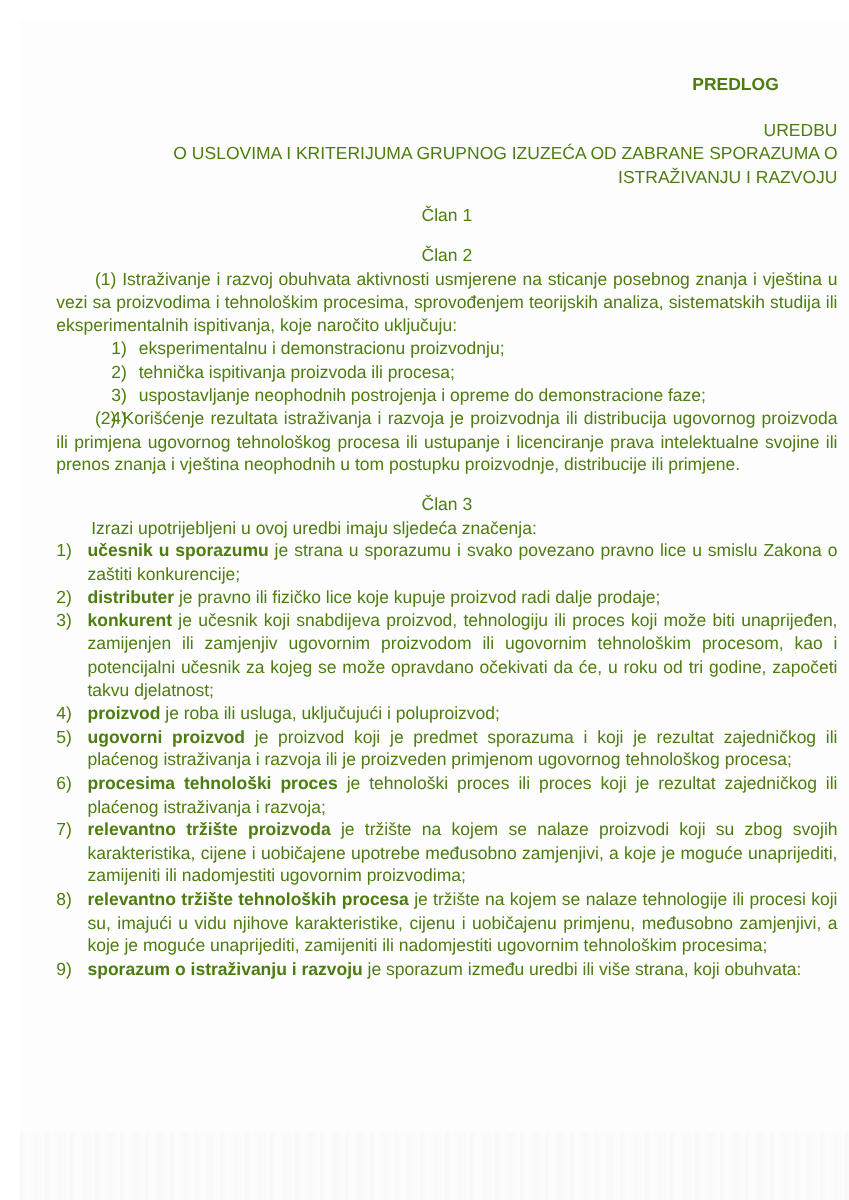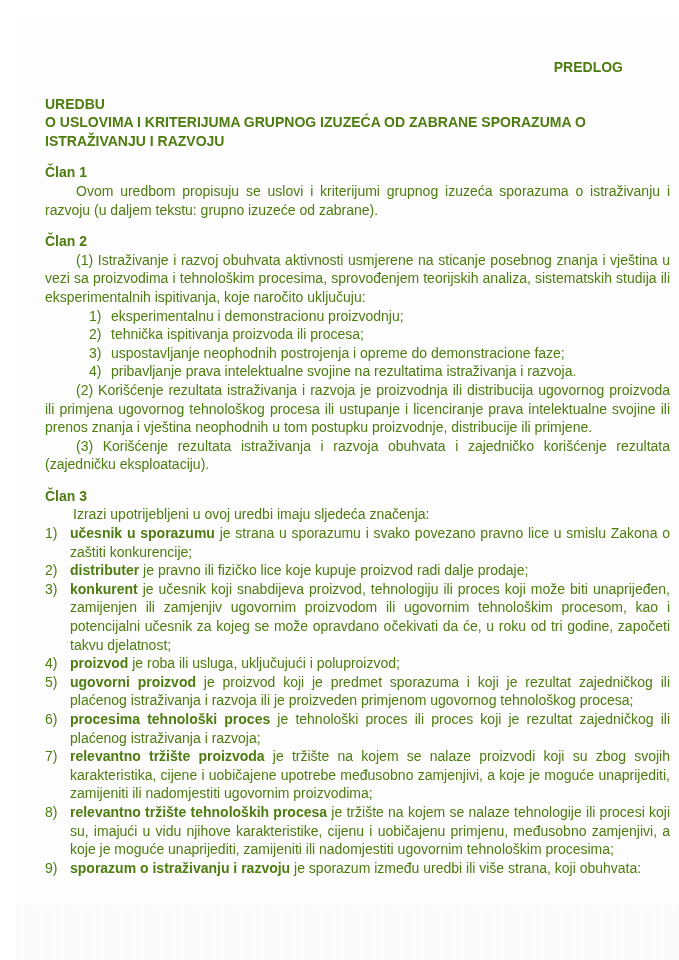--- a/index.html
+++ b/index.html
@@ -45,8 +45,8 @@
   }
   .doc-title {
     margin-top: 18px;
-    text-align: left;
-    font-weight: bold;
+    text-align: right;
+    font-weight: normal;
   }
   .clan-heading {
     margin-top: 13px;

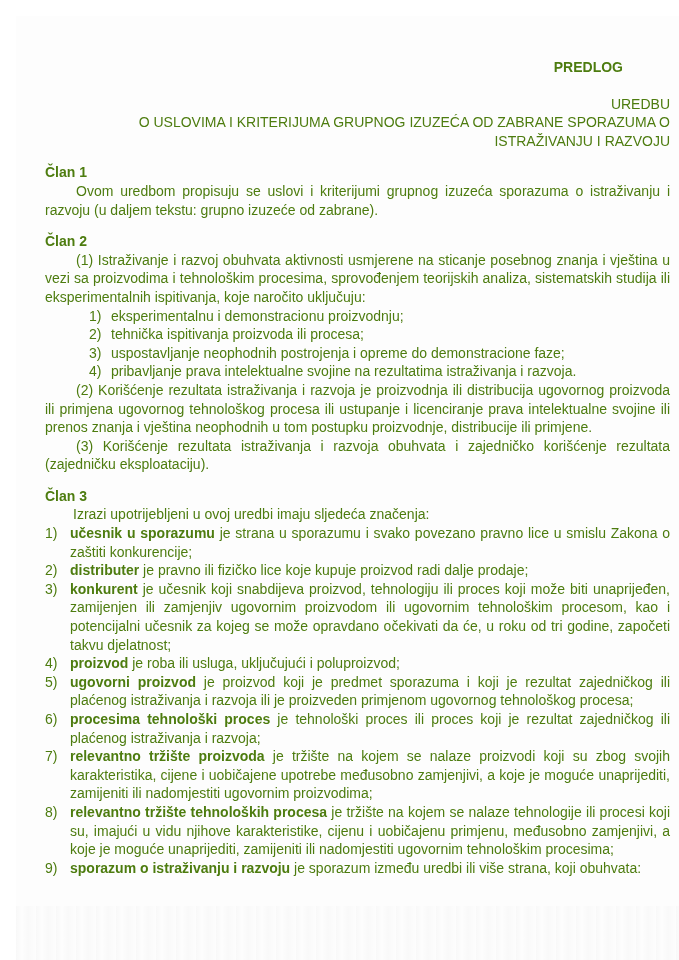--- a/index.html
+++ b/index.html
@@ -50,8 +50,8 @@
   }
   .clan-heading {
     margin-top: 13px;
-    text-align: left;
-    font-weight: bold;
+    text-align: center;
+    font-weight: normal;
   }
   .lead-par {
     text-align: justify;

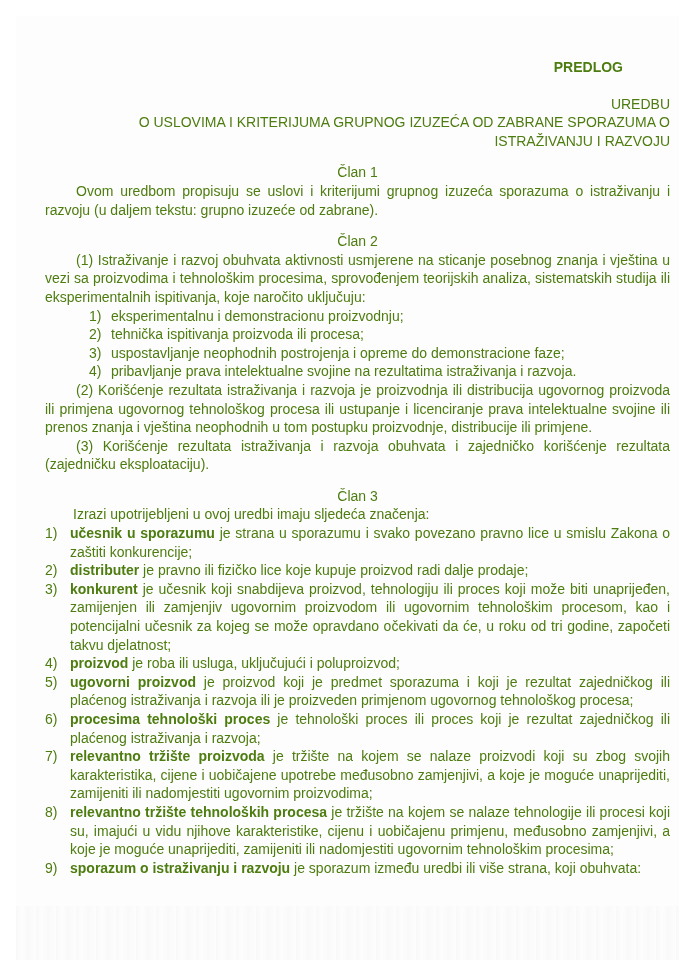--- a/index.html
+++ b/index.html
@@ -98,7 +98,6 @@
   </div>
 
   <p class="clan-heading">Član 1</p>
-  <p class="body-par">Ovom uredbom propisuju se uslovi i kriterijumi grupnog izuzeća sporazuma o istraživanju i razvoju (u daljem tekstu: grupno izuzeće od zabrane).</p>
 
   <p class="clan-heading">Član 2</p>
   <p class="body-par">(1) Istraživanje i razvoj obuhvata aktivnosti usmjerene na sticanje posebnog znanja i vještina u vezi sa proizvodima i tehnološkim procesima, sprovođenjem teorijskih analiza, sistematskih studija ili eksperimentalnih ispitivanja, koje naročito uključuju:</p>

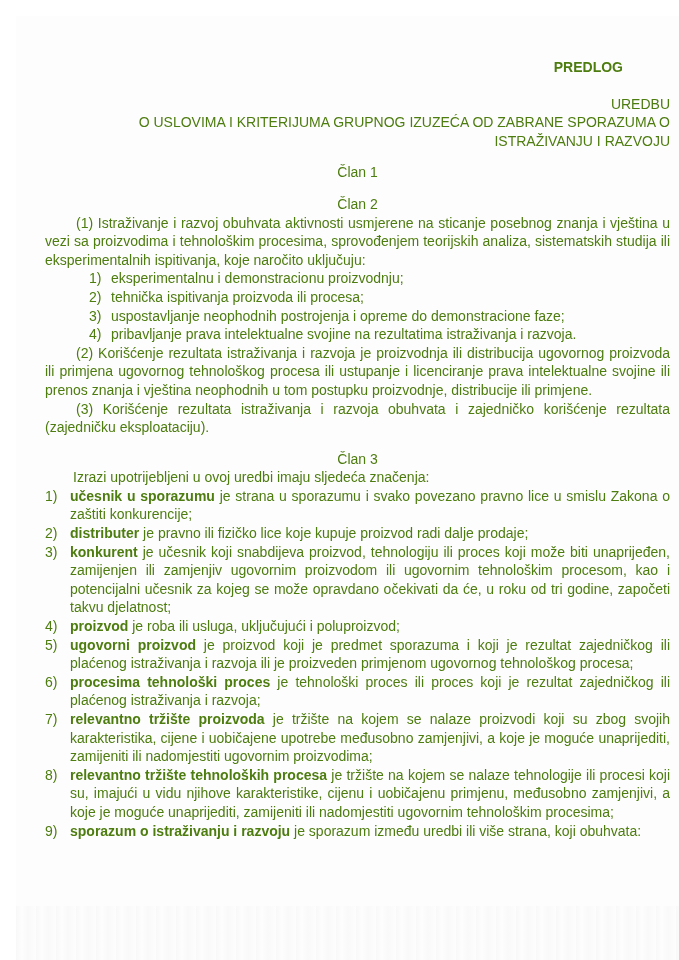--- a/index.html
+++ b/index.html
@@ -117,7 +117,6 @@
     </li>
     <li>
       <span class="num">4)</span>
-      <span>pribavljanje prava intelektualne svojine na rezultatima istraživanja i razvoja.</span>
     </li>
   </ul>
 

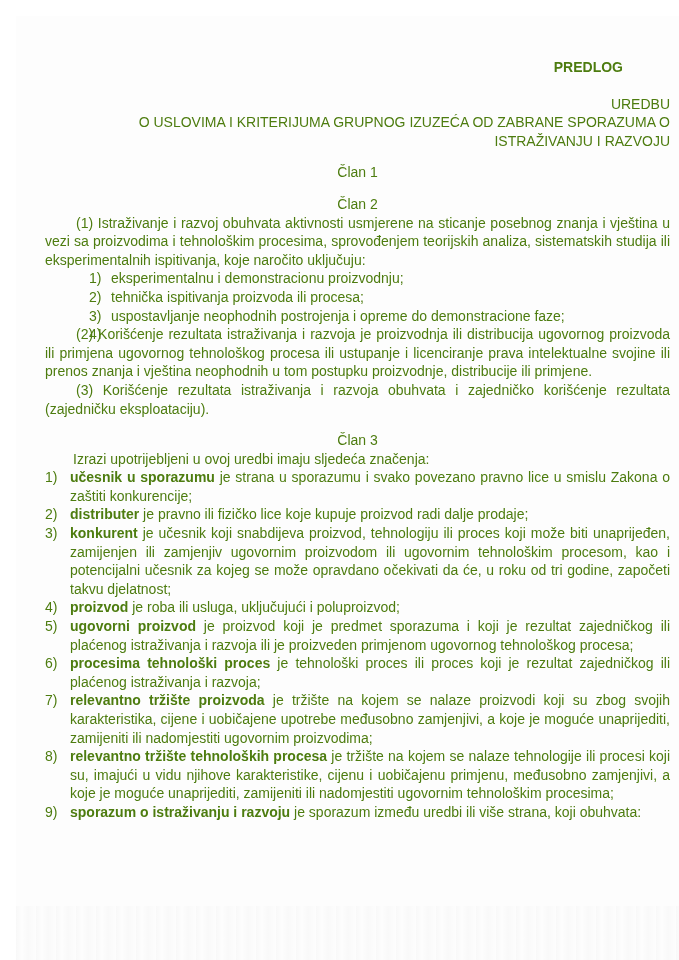--- a/index.html
+++ b/index.html
@@ -121,7 +121,6 @@
   </ul>
 
   <p class="body-par">(2) Korišćenje rezultata istraživanja i razvoja je proizvodnja ili distribucija ugovornog proizvoda ili primjena ugovornog tehnološkog procesa ili ustupanje i licenciranje prava intelektualne svojine ili prenos znanja i vještina neophodnih u tom postupku proizvodnje, distribucije ili primjene.</p>
-  <p class="body-par">(3) Korišćenje rezultata istraživanja i razvoja obuhvata i zajedničko korišćenje rezultata (zajedničku eksploataciju).</p>
 
   <p class="clan-heading">Član 3</p>
   <p class="lead-par">Izrazi upotrijebljeni u ovoj uredbi imaju sljedeća značenja:</p>

